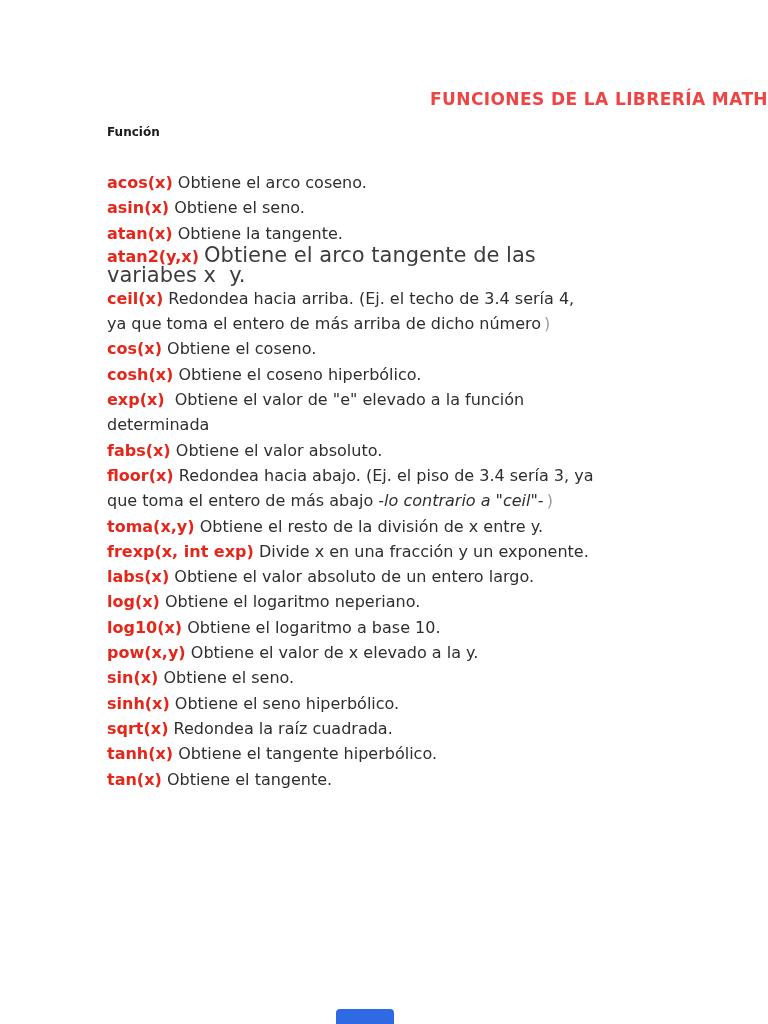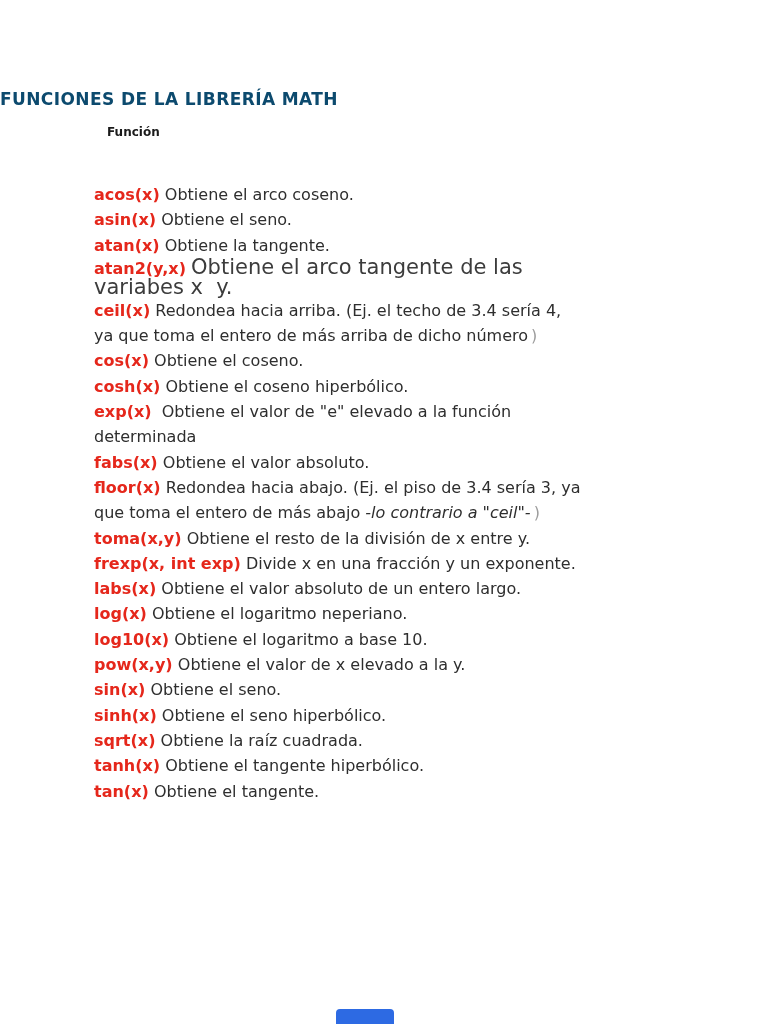--- a/index.html
+++ b/index.html
@@ -13,8 +13,8 @@
   }
   .title{
     position:absolute;top:89px;left:0;width:100%;
-    text-align:left;
-    font-size:17px;font-weight:700;color:#0c4a6e;
+    text-align:right;
+    font-size:17px;font-weight:700;color:#ef4444;
     letter-spacing:.4px;
   }
   .section-label{

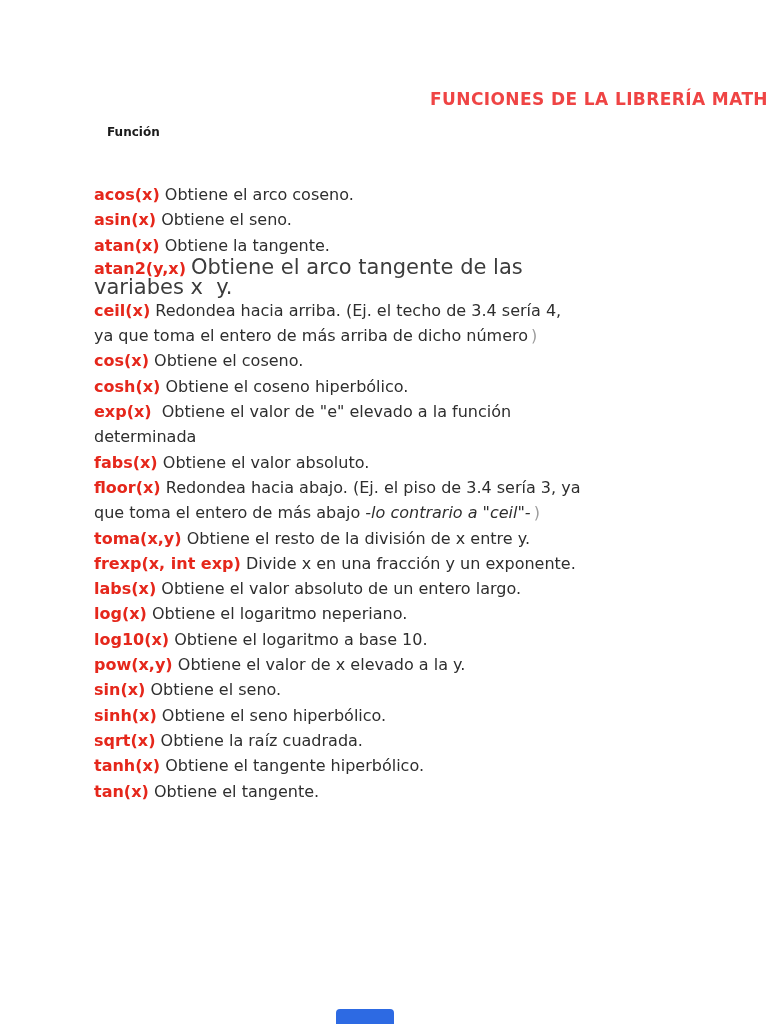--- a/index.html
+++ b/index.html
@@ -22,7 +22,7 @@
     font-size:12px;font-weight:700;color:#1a1a1a;
   }
   .function-list{
-    position:absolute;top:170px;left:94px;width:628px;margin-top:12px;
+    position:absolute;top:170px;left:107px;width:628px;
   }
   .entry{
     font-size:16px;line-height:25.3px;

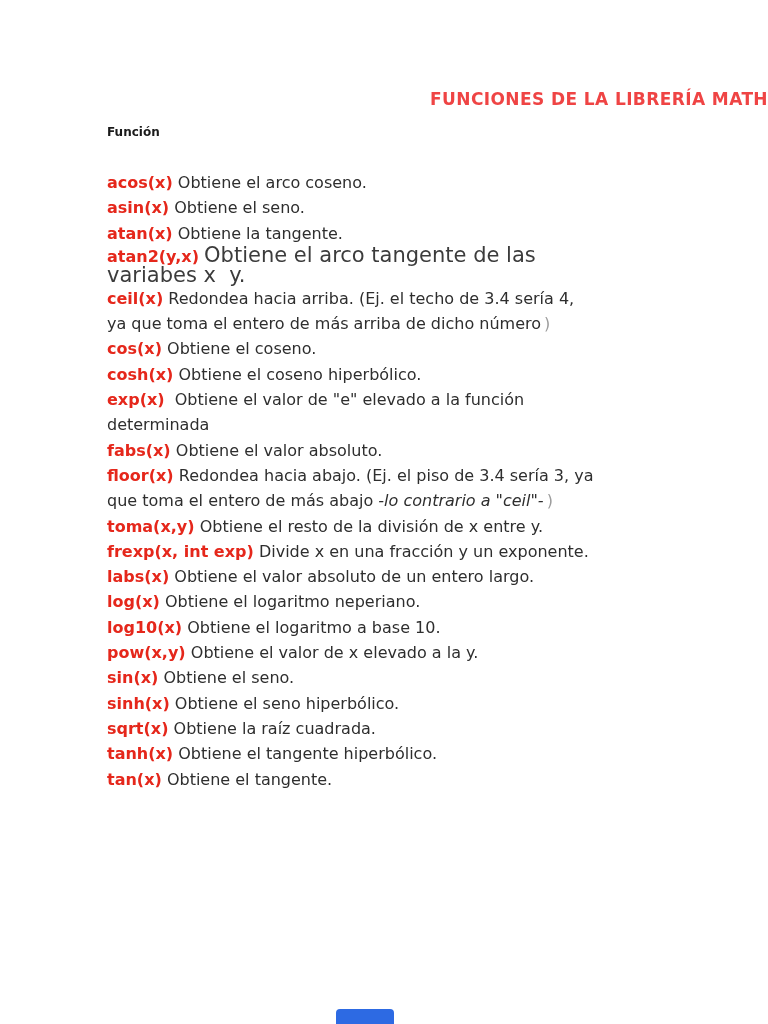--- a/index.html
+++ b/index.html
@@ -72,7 +72,7 @@
       <div class="entry"><span class="fn">pow(x,y)</span> <span class="seg normal">Obtiene el valor de x elevado a la y.</span></div>
       <div class="entry"><span class="fn">sin(x)</span> <span class="seg normal">Obtiene el seno.</span></div>
       <div class="entry"><span class="fn">sinh(x)</span> <span class="seg normal">Obtiene el seno hiperbólico.</span></div>
-      <div class="entry"><span class="fn">sqrt(x)</span> <span class="seg normal">Obtiene la raíz cuadrada.</span></div>
+      <div class="entry"><span class="fn">sqrt(x)</span> <span class="seg normal">Redondea la raíz cuadrada.</span></div>
       <div class="entry"><span class="fn">tanh(x)</span> <span class="seg normal">Obtiene el tangente hiperbólico.</span></div>
       <div class="entry"><span class="fn">tan(x)</span> <span class="seg normal">Obtiene el tangente.</span></div>
     </div>

